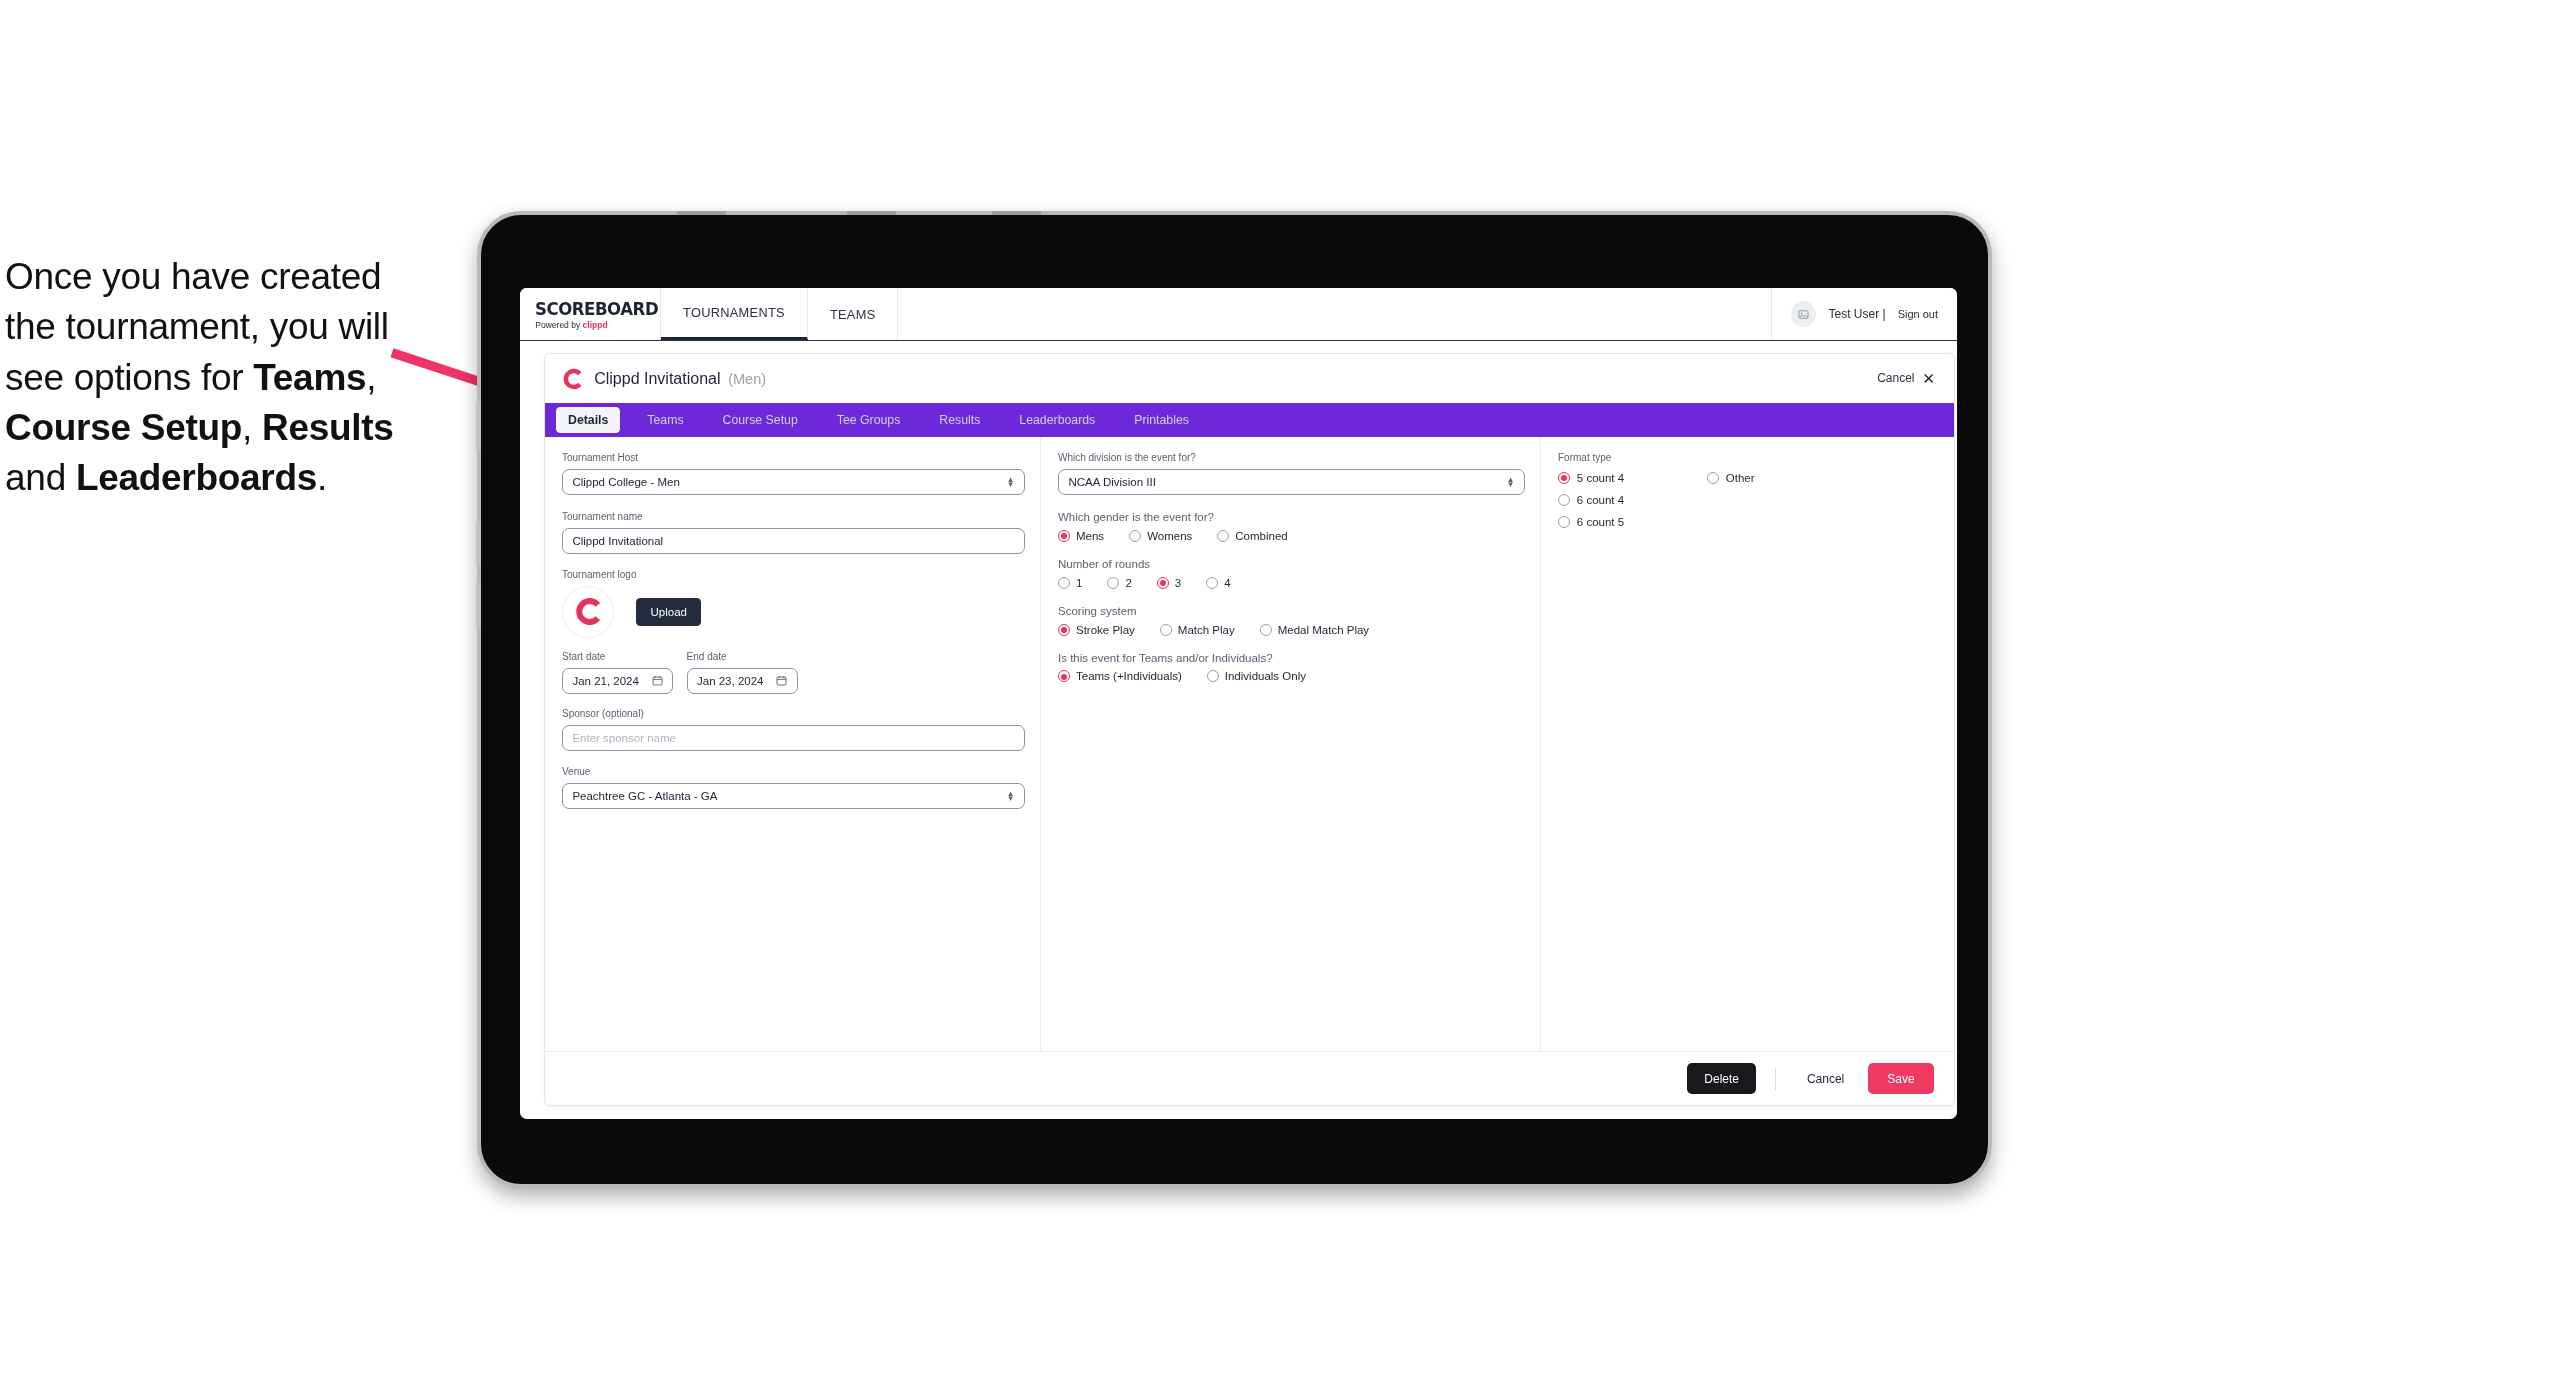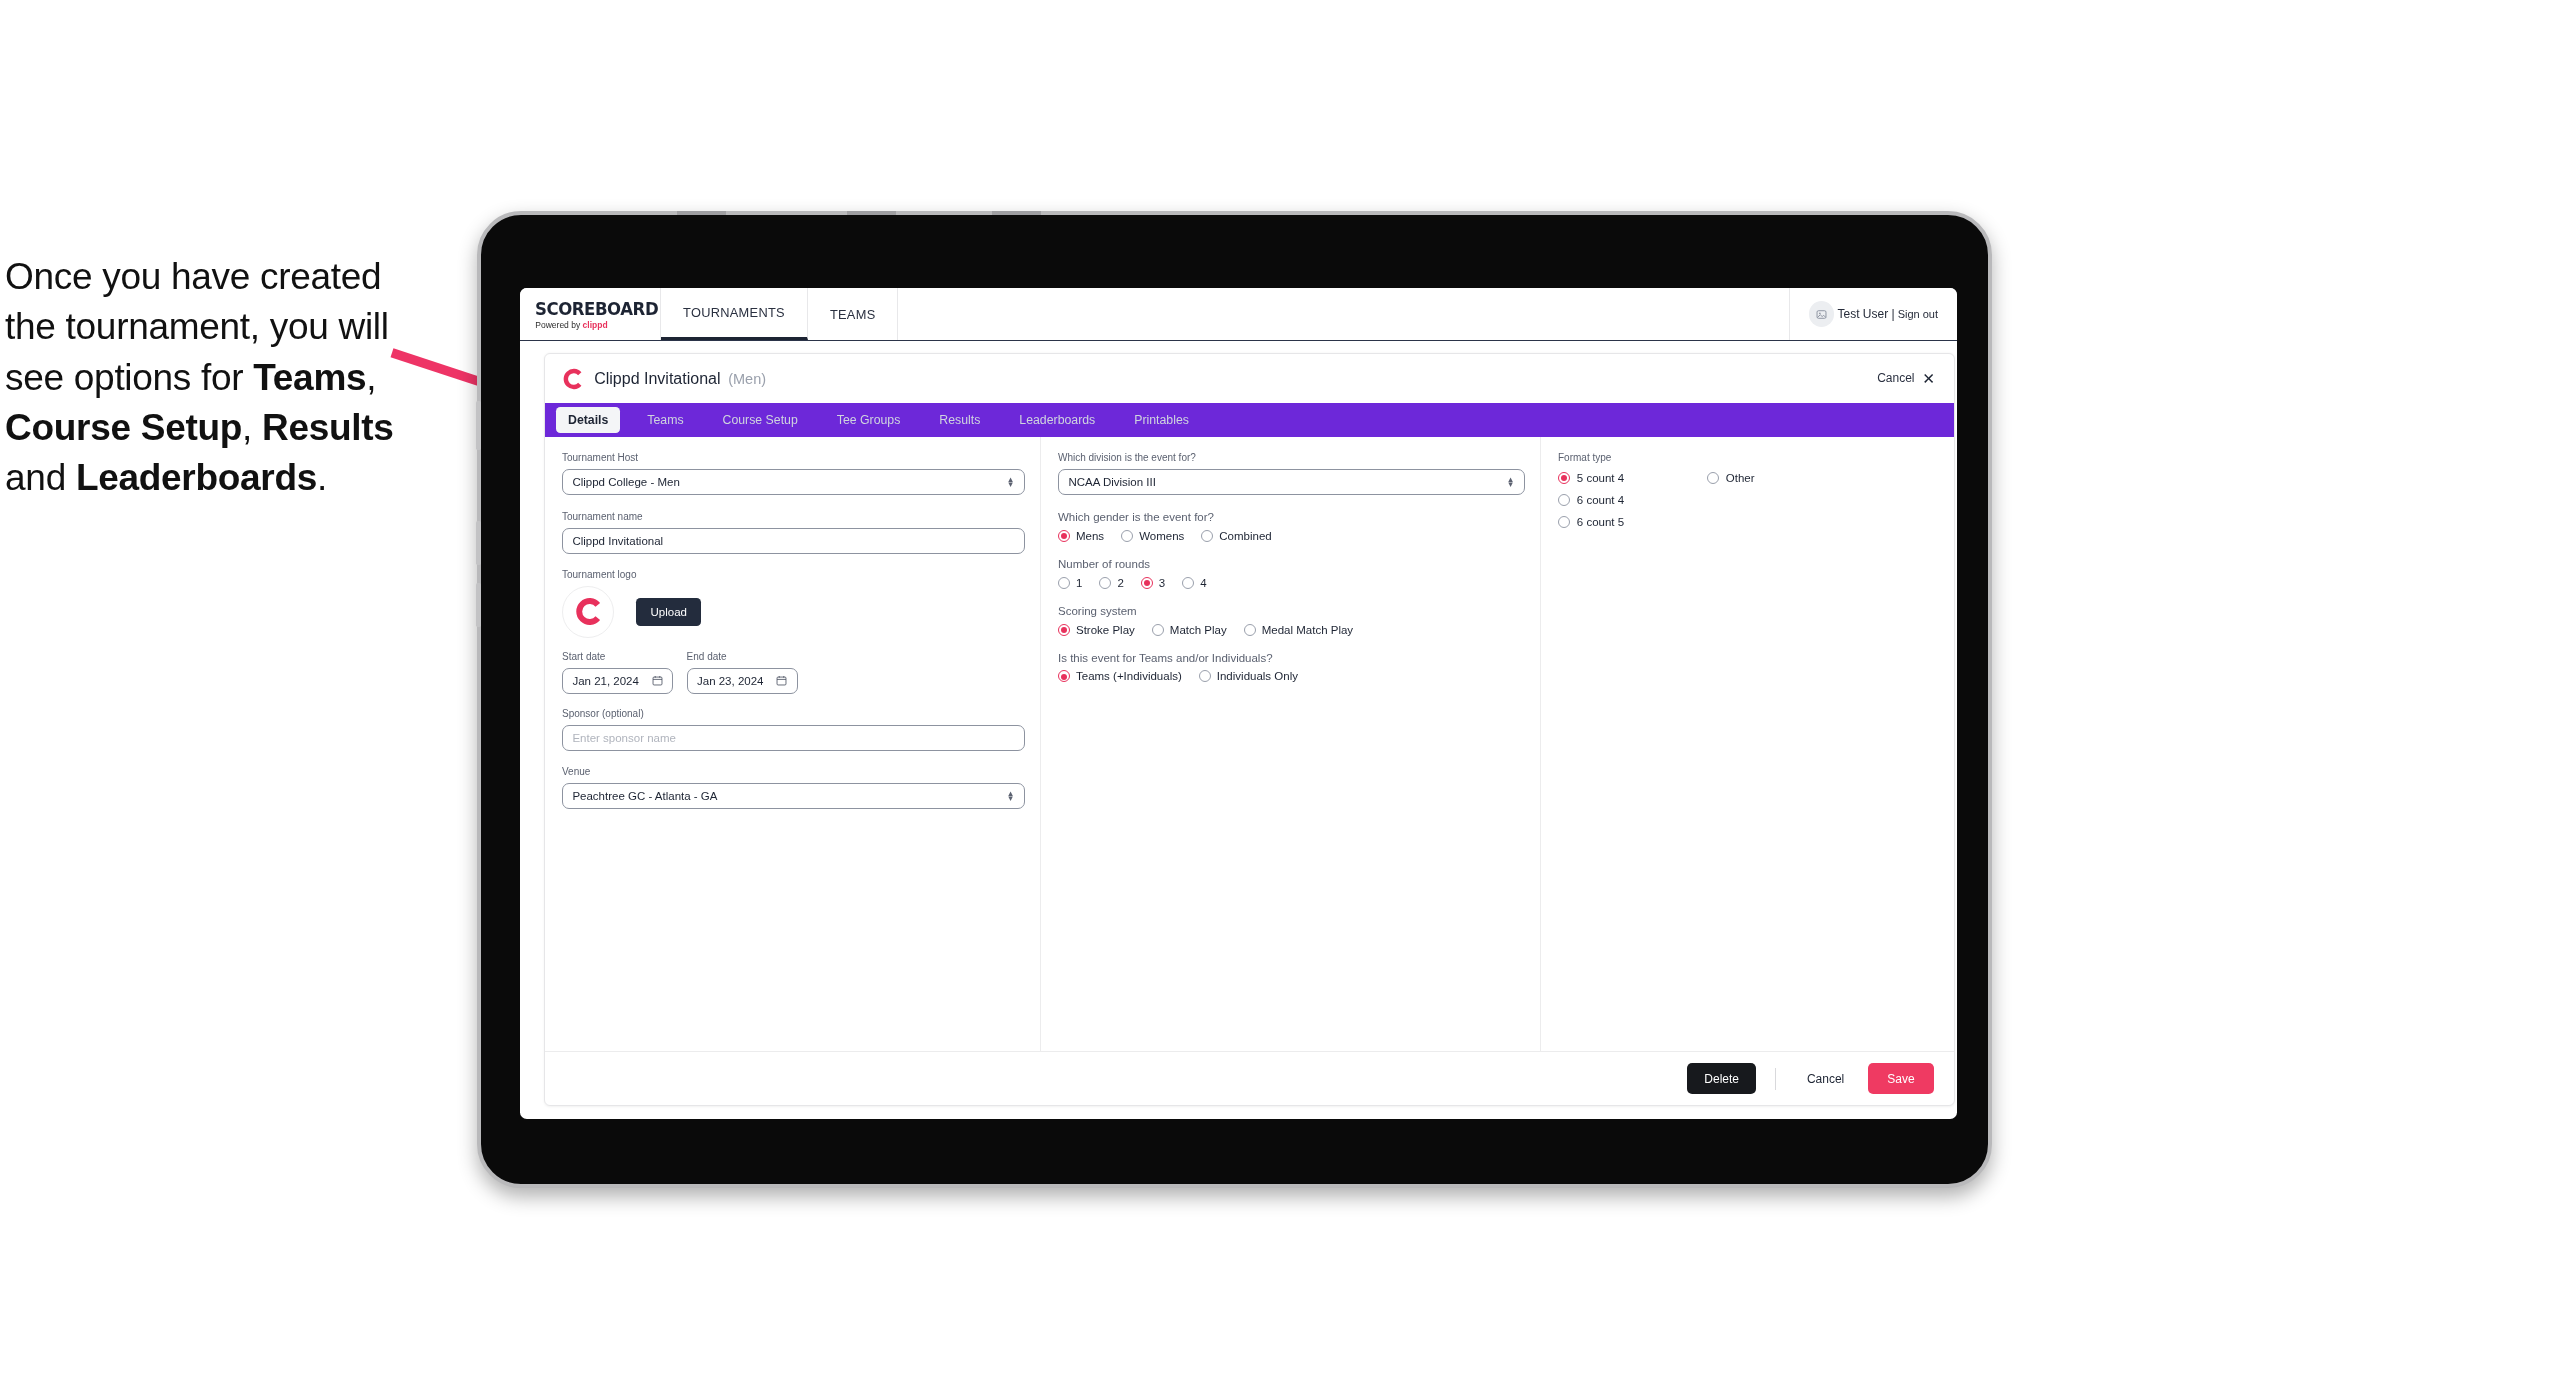--- a/index.html
+++ b/index.html
@@ -72,7 +72,7 @@
   .topnav-tab.active { border-bottom: 3.4px solid #1d2433; }
 
   #topbar-spacer { flex: 1; border-right: 0.9px solid #e8e8ea; }
-  #user-area { display: flex; align-items: center; gap: 3px; padding: 0 19px; }
+  #user-area { display: flex; align-items: center; gap: 12px; padding: 0 19px; }
   #avatar {
     width: 25.5px; height: 25.5px; border-radius: 50%; background: #eceef1;
     display: flex; align-items: center; justify-content: center;

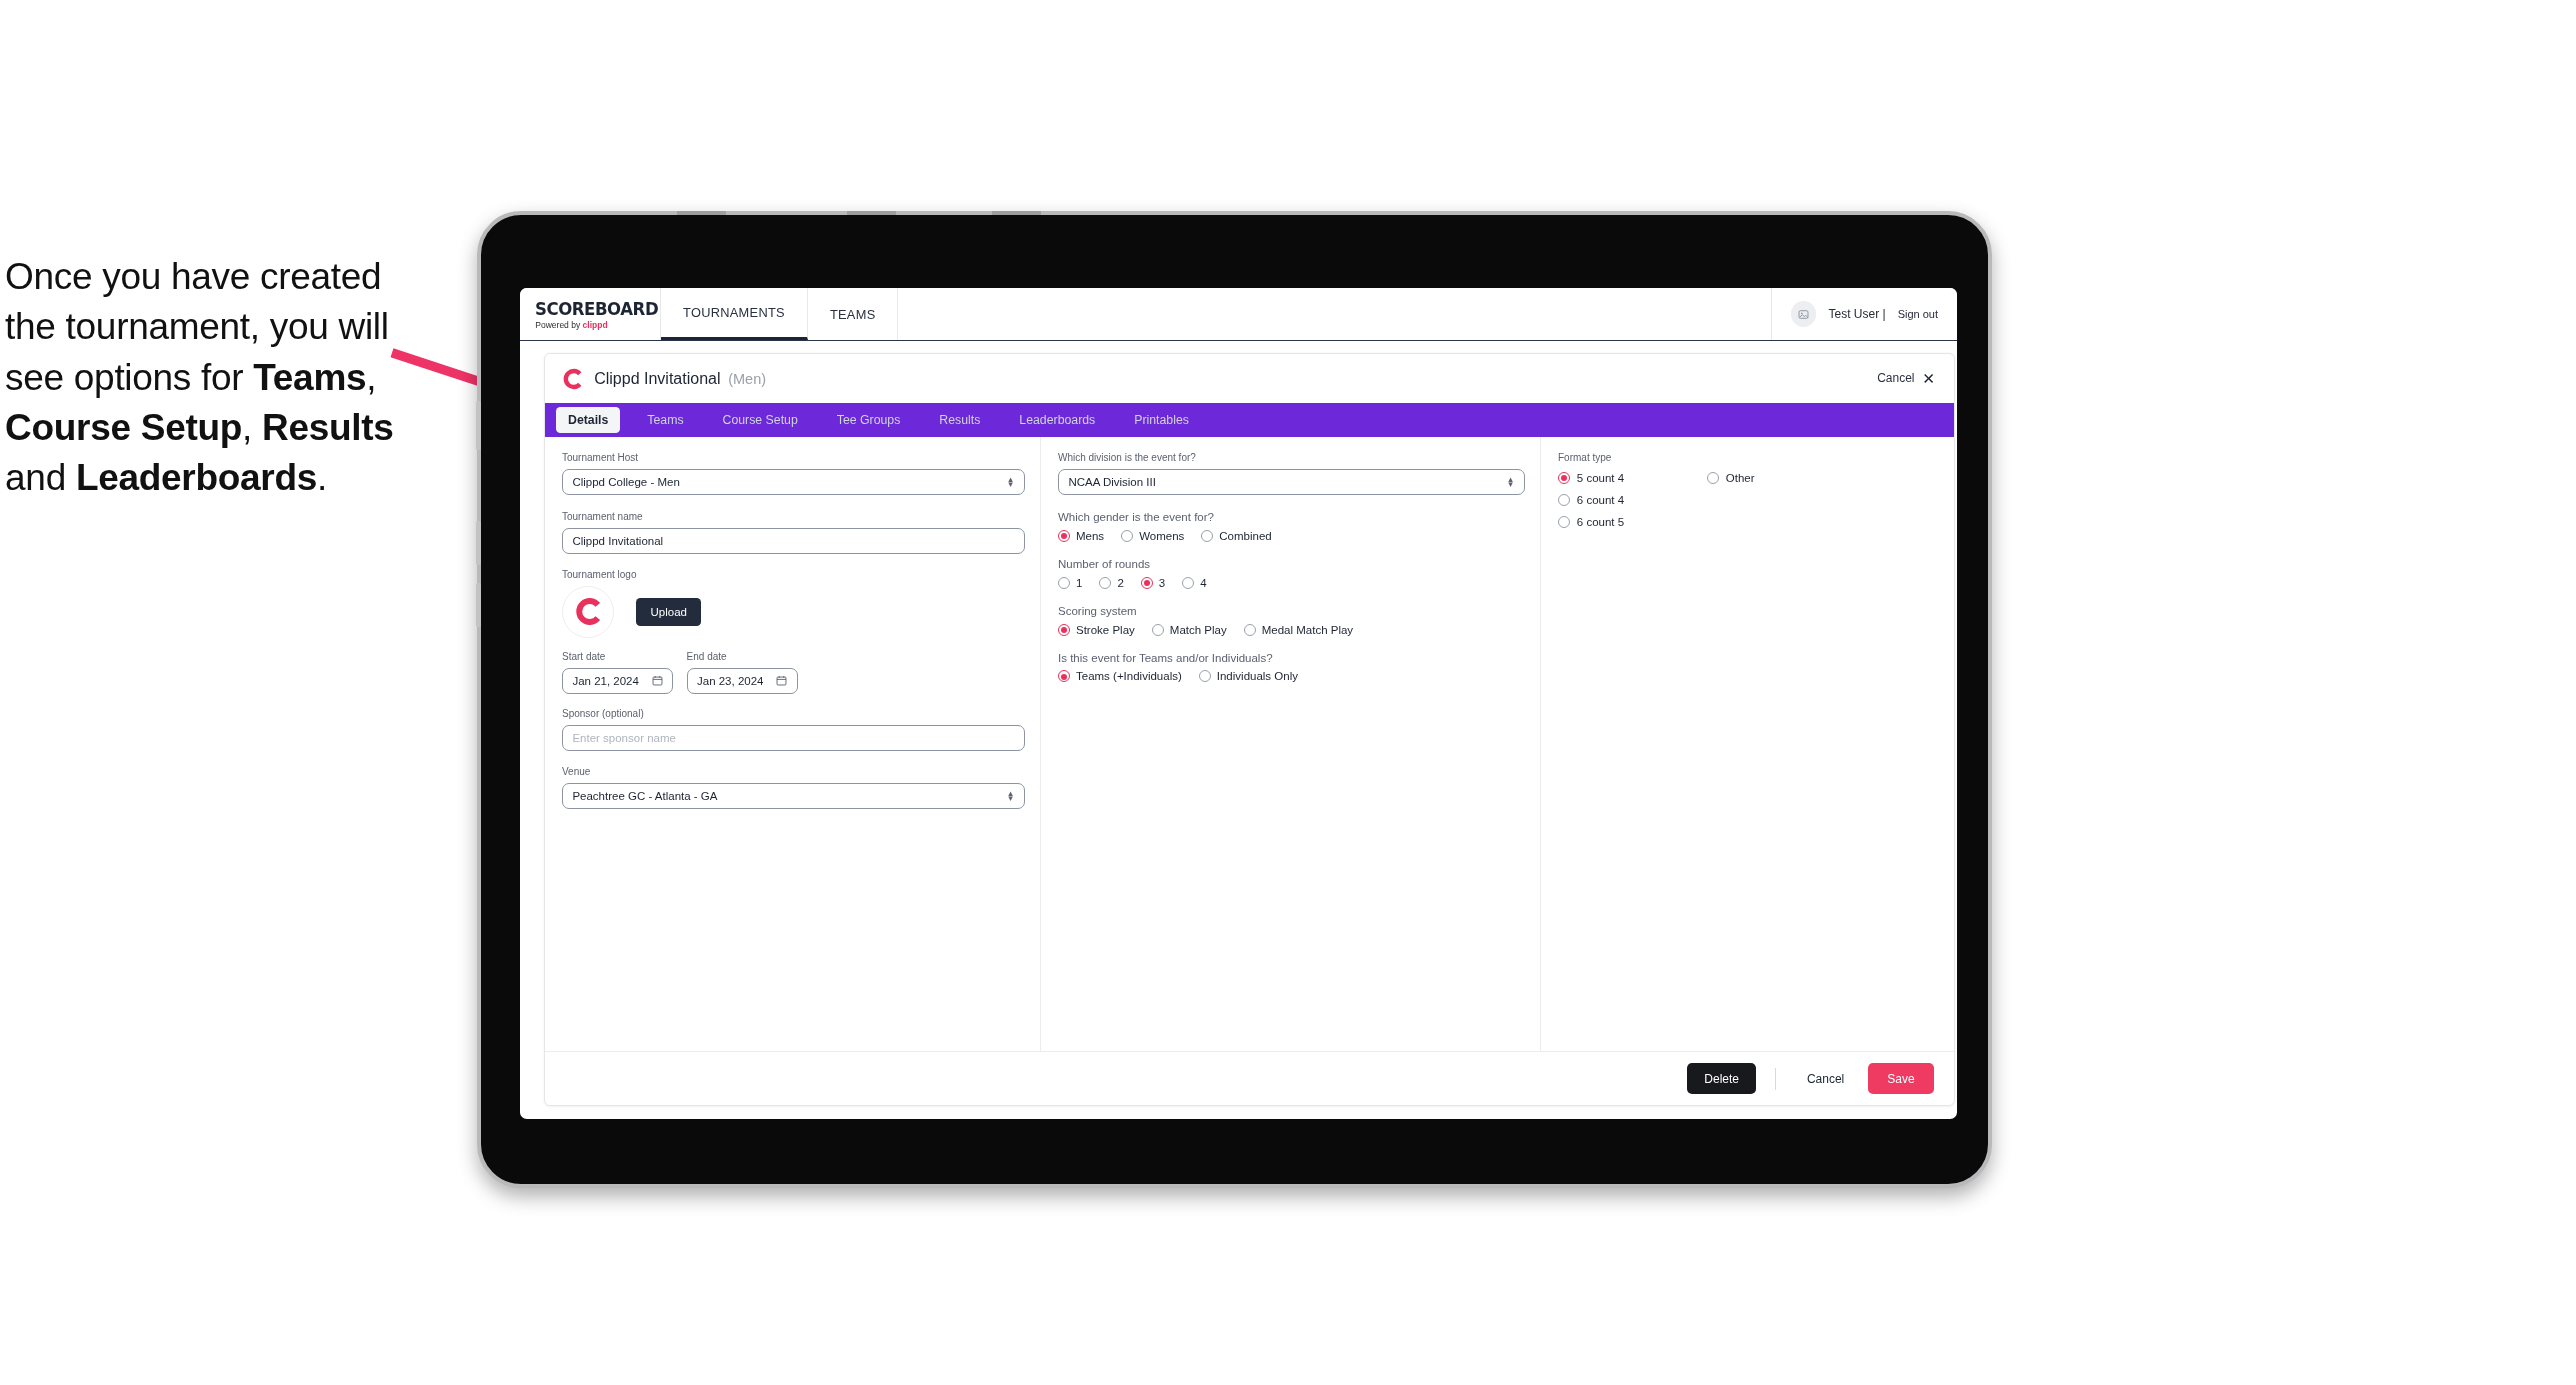--- a/index.html
+++ b/index.html
@@ -150,7 +150,7 @@
   .date-col { width: 111px; }
 
   
-  .radio-row { display: flex; align-items: center; flex-wrap: wrap; gap: 0; }
+  .radio-row { display: flex; align-items: center; flex-wrap: wrap; gap: 8px; }
   .radio-item { display: flex; align-items: center; gap: 6px; margin-right: 17px; cursor: pointer; }
   .radio {
     width: 12px; height: 12px; border-radius: 50%; border: 1.3px solid #9aa0ac;

